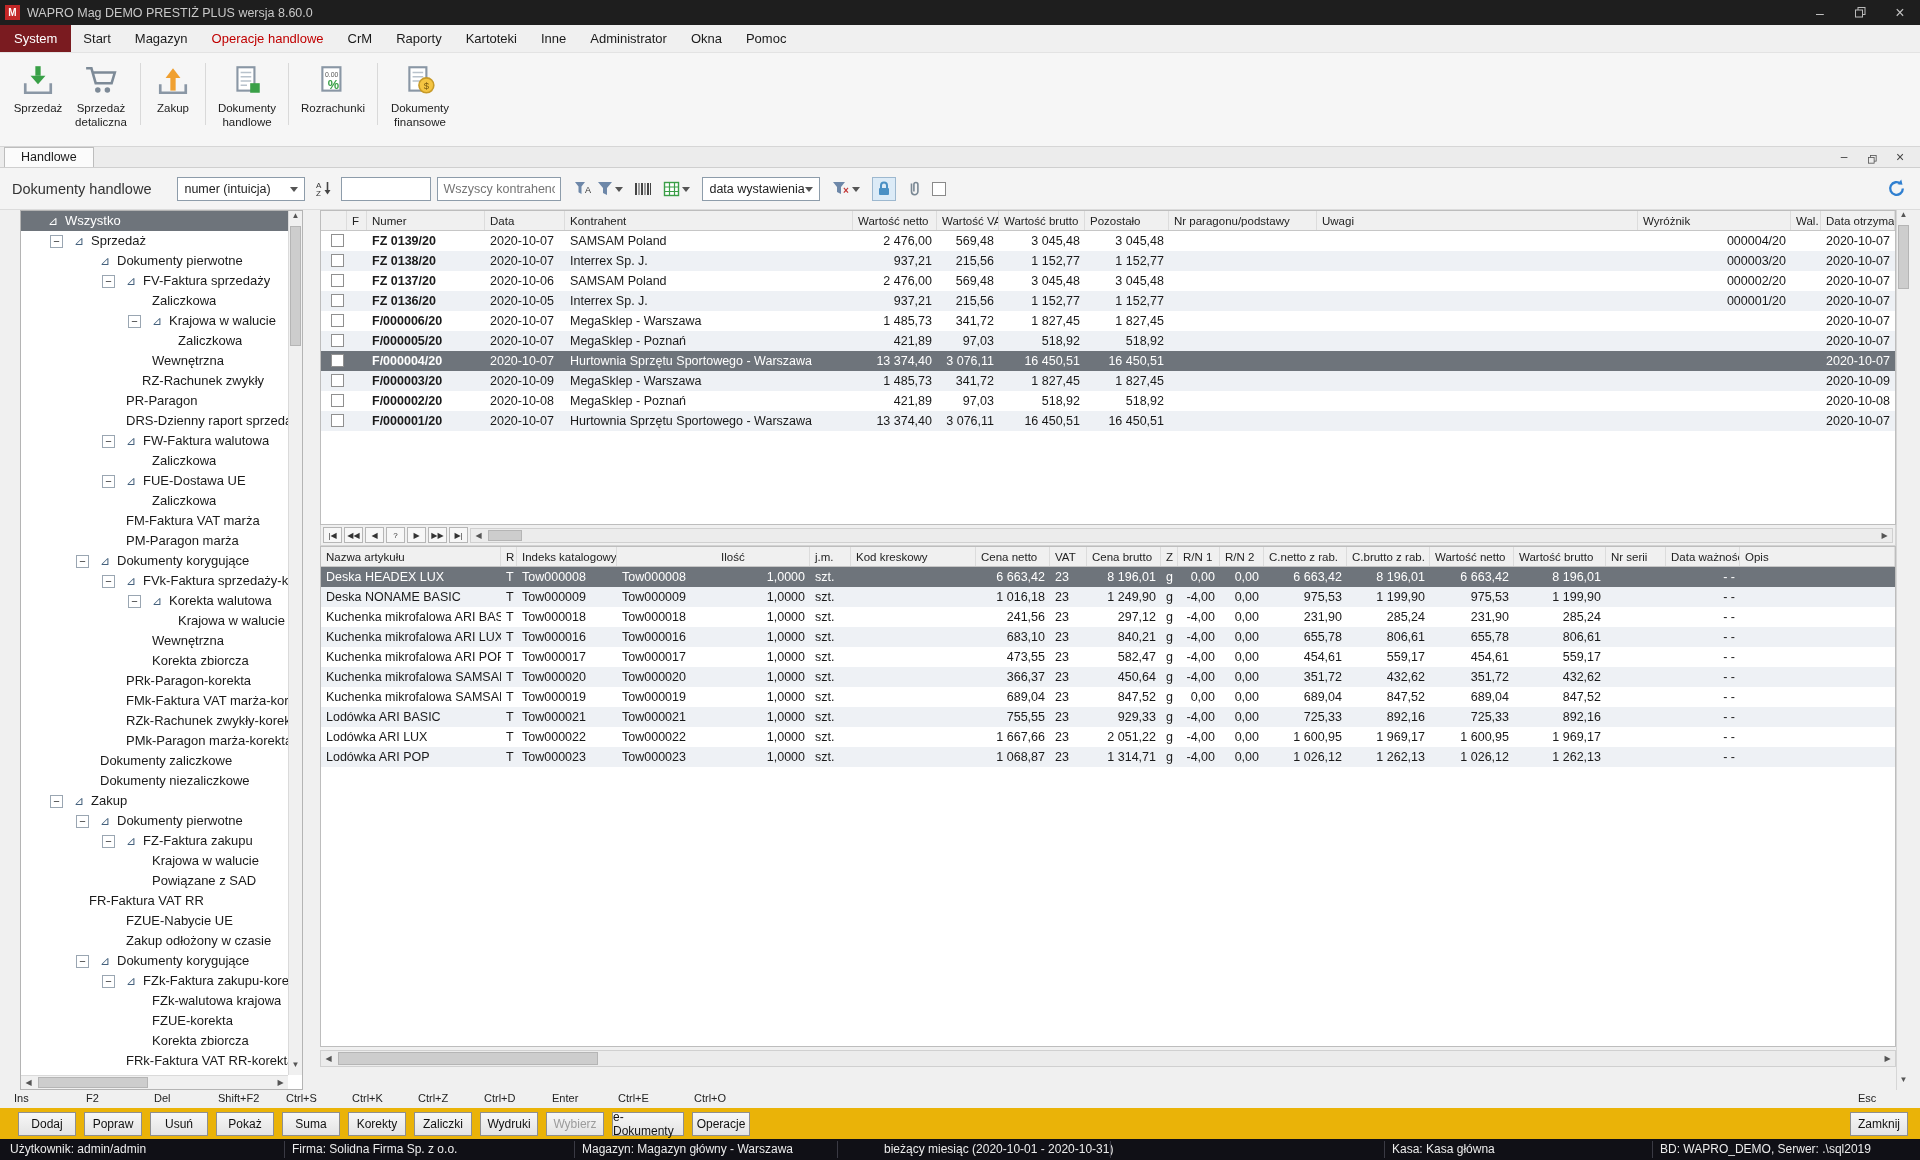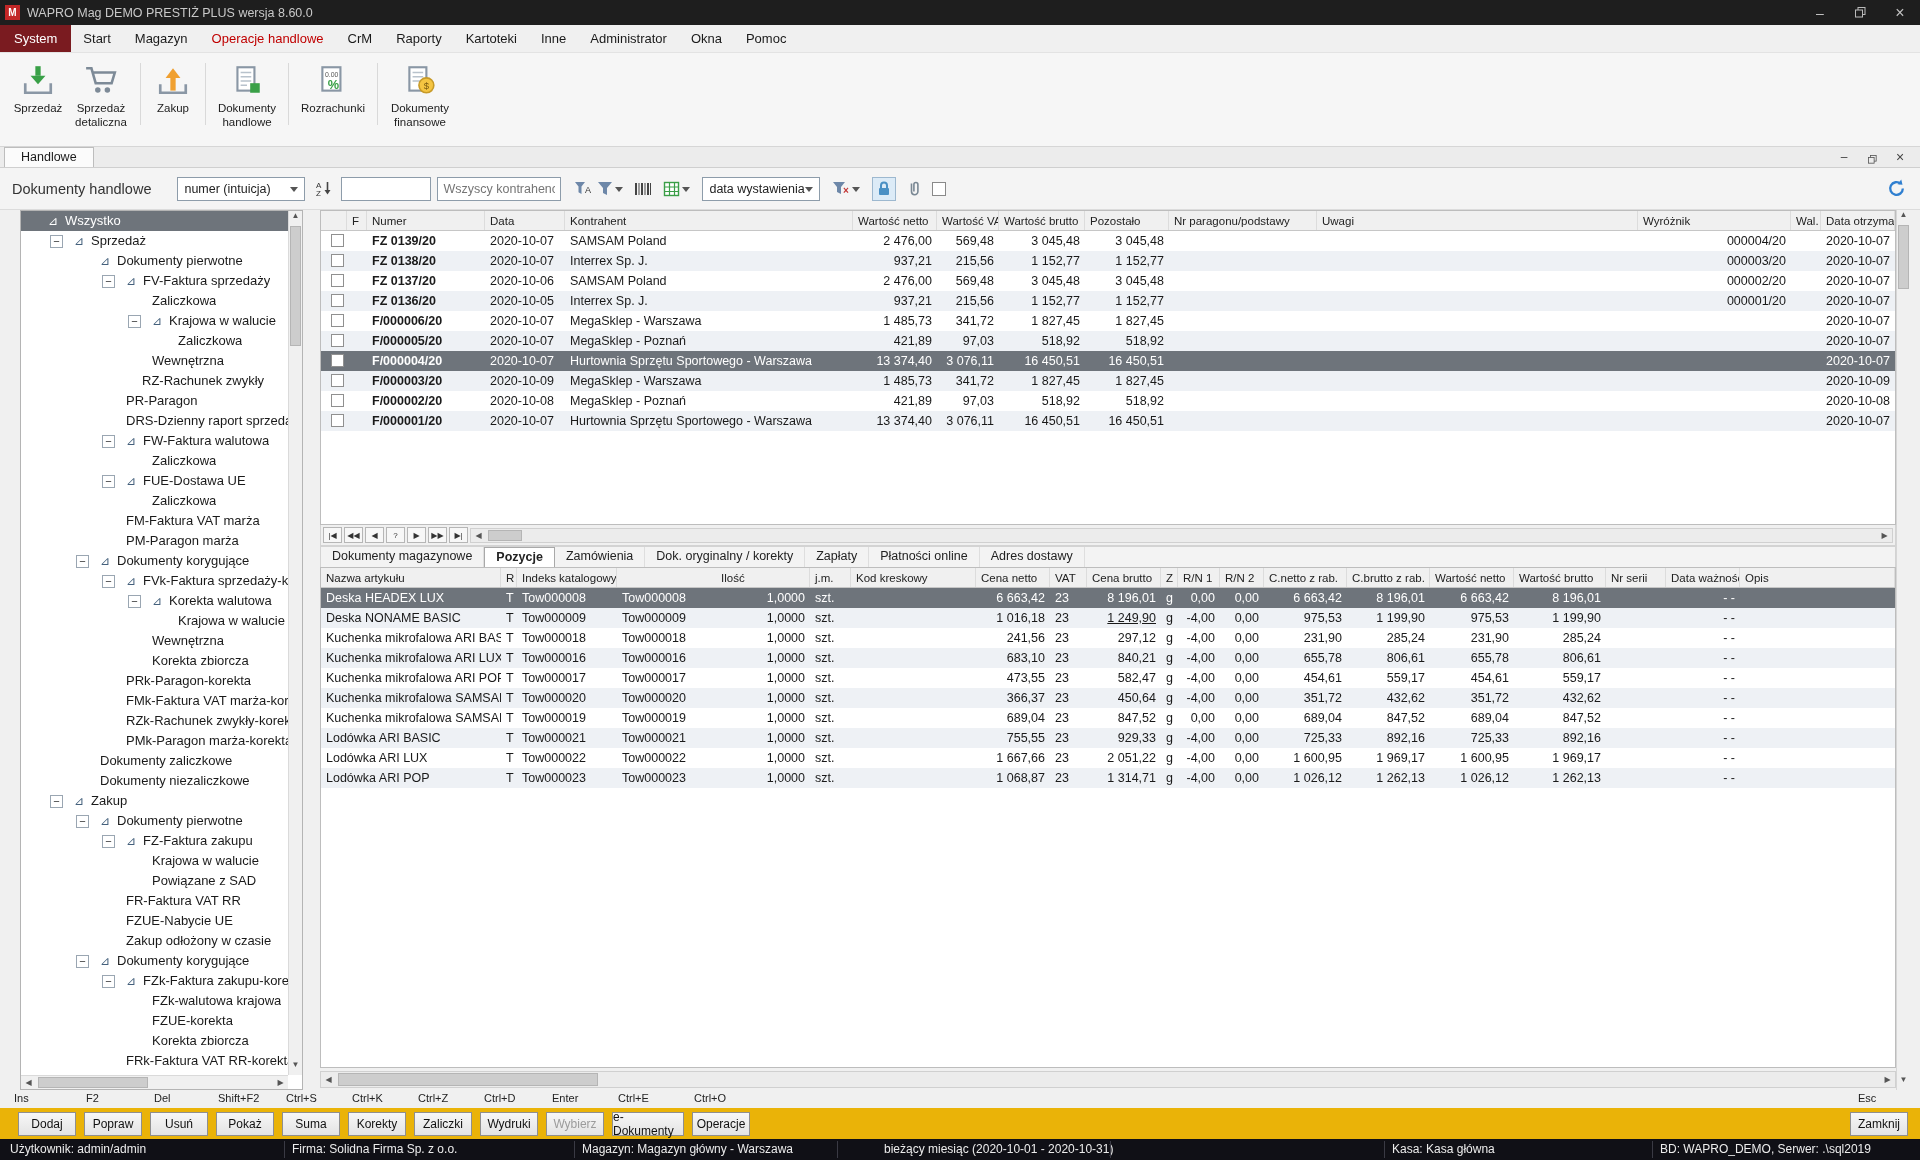--- a/index.html
+++ b/index.html
@@ -751,15 +751,6 @@
         </div>
       </div>
 
-      <div class="detail-tabs">
-        <span class="dtab">Dokumenty magazynowe</span>
-        <span class="dtab active">Pozycje</span>
-        <span class="dtab">Zamówienia</span>
-        <span class="dtab">Dok. oryginalny / korekty</span>
-        <span class="dtab">Zapłaty</span>
-        <span class="dtab">Płatności online</span>
-        <span class="dtab">Adres dostawy</span>
-      </div>
 
       <div class="grid bottom">
           <div class="grid-head">

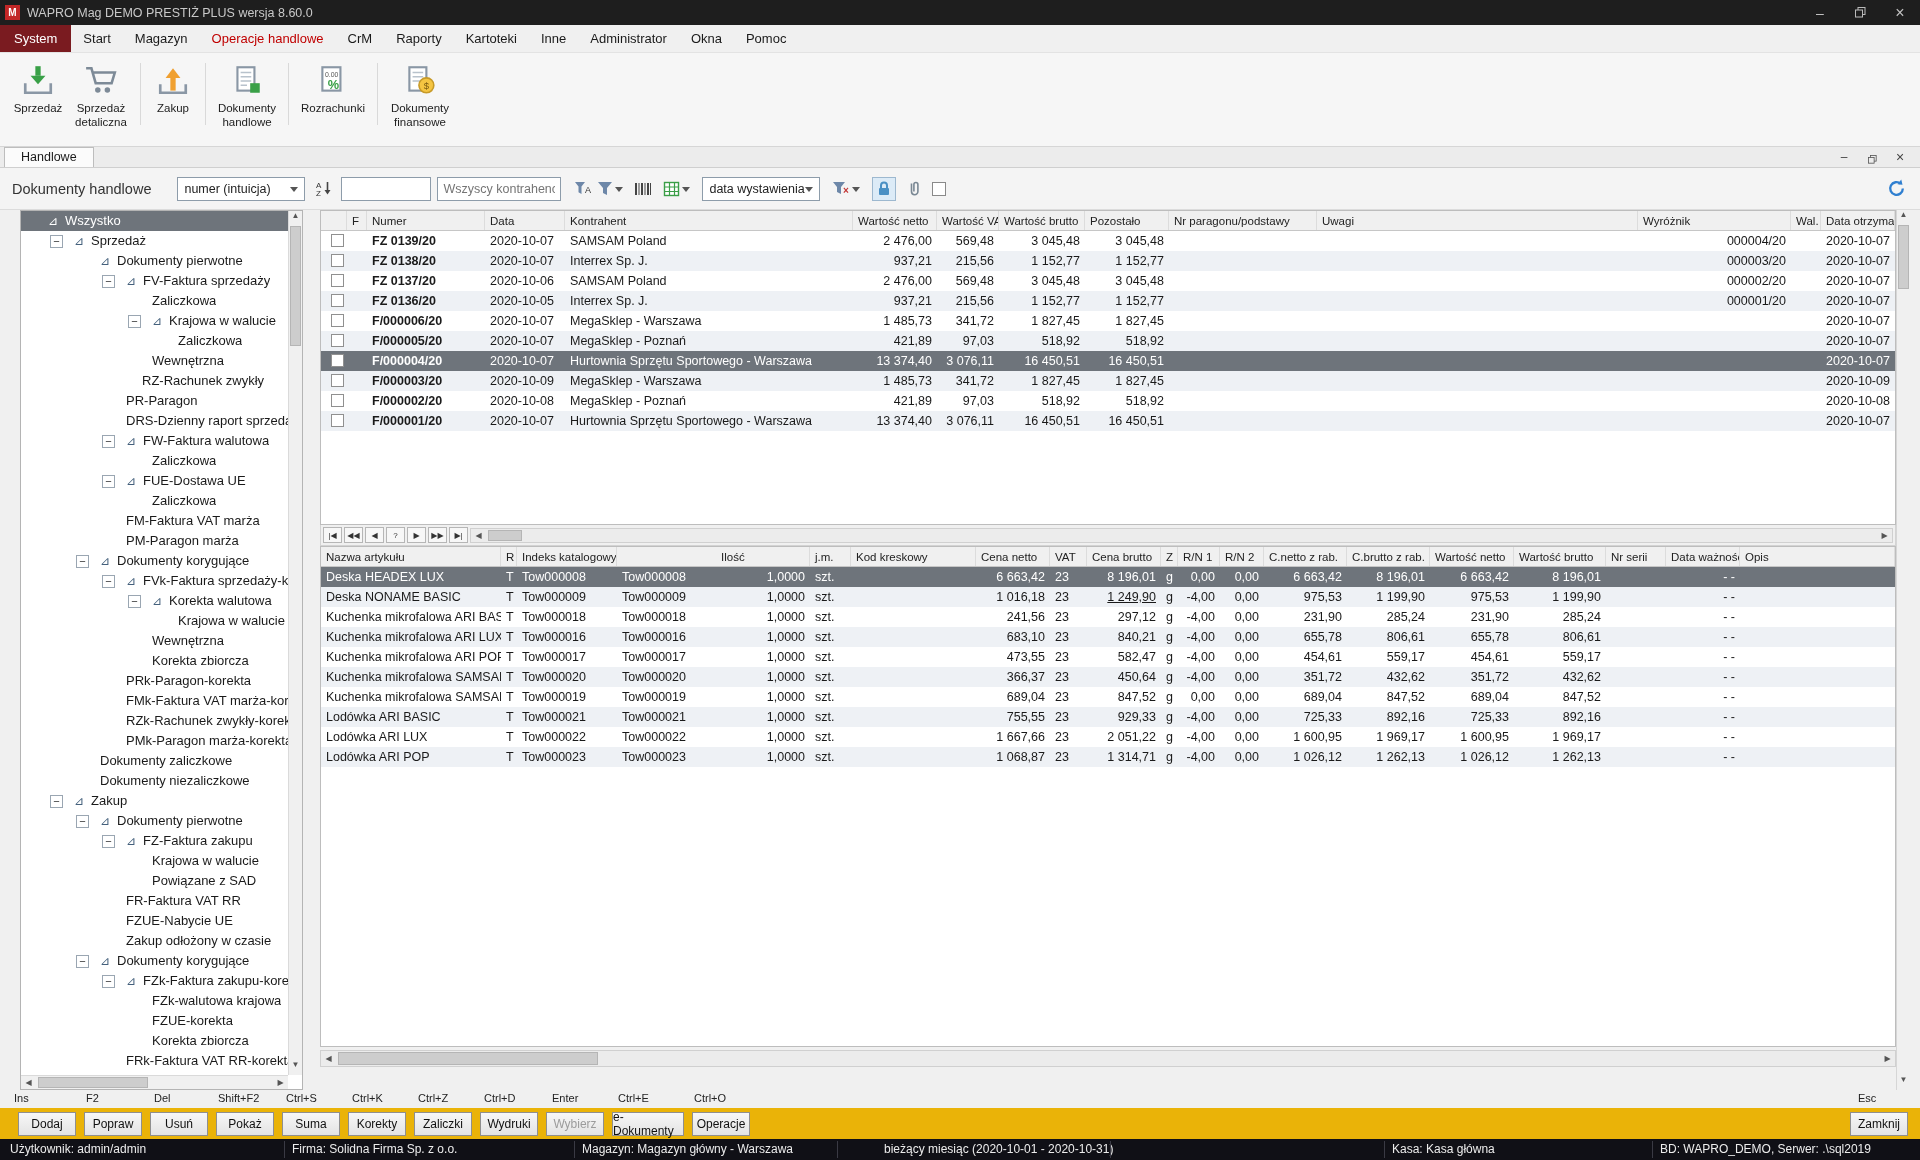--- a/index.html
+++ b/index.html
@@ -808,7 +808,7 @@
               <div class="gcell" style="width: 125px;"></div>
               <div class="gcell" style="width: 74px; text-align: right;">1 016,18</div>
               <div class="gcell" style="width: 37px;">23</div>
-              <div class="gcell" style="width: 74px; text-align: right; text-decoration: underline;">1 249,90</div>
+              <div class="gcell" style="width: 74px; text-align: right;">1 249,90</div>
               <div class="gcell" style="width: 17px; text-align: center;">g</div>
               <div class="gcell" style="width: 42px; text-align: right;">-4,00</div>
               <div class="gcell" style="width: 44px; text-align: right;">0,00</div>

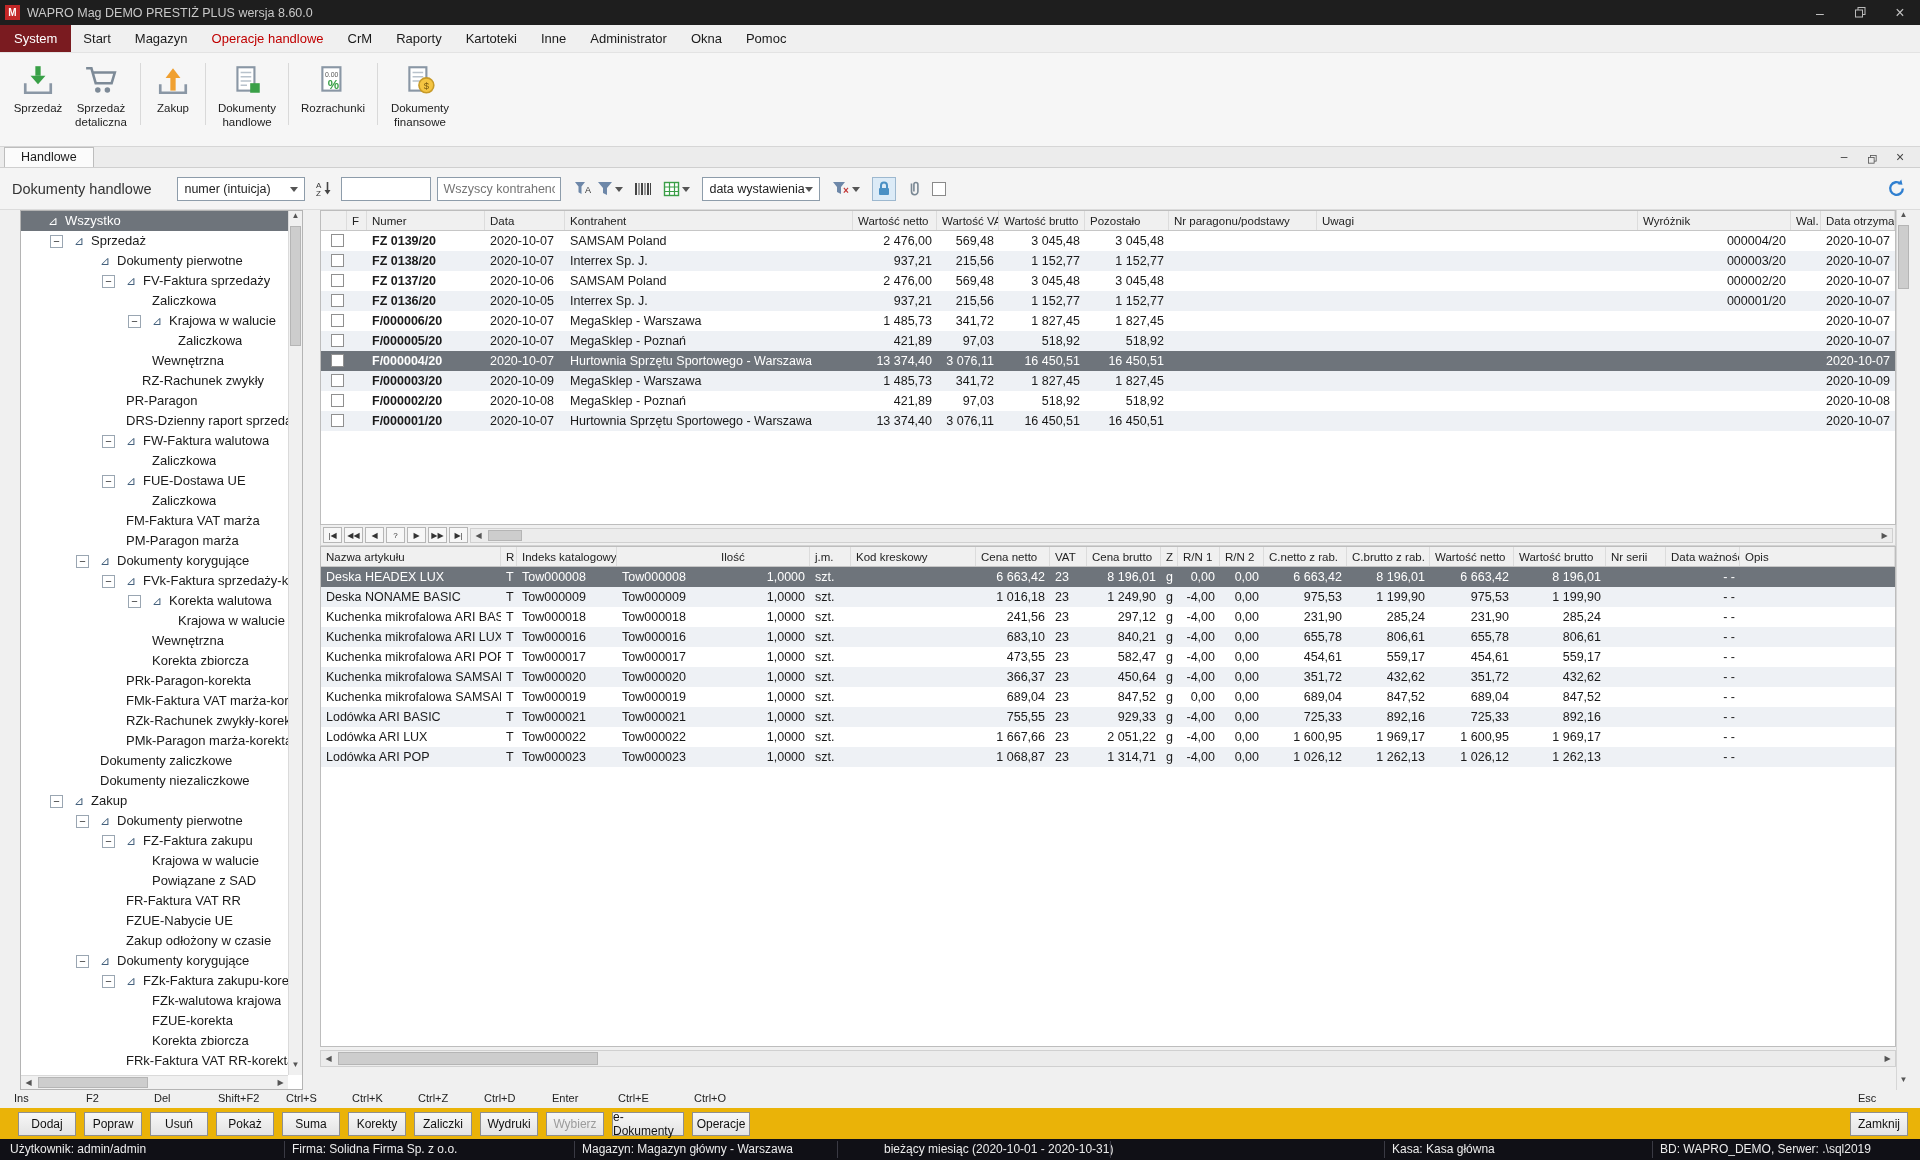--- a/index.html
+++ b/index.html
@@ -490,7 +490,7 @@
           <span class="tree-slot"></span>
           <span class="tree-label">Powiązane z SAD</span>
         </div>
-        <div class="tree-row" style="padding-left: 79px;">
+        <div class="tree-row" style="padding-left: 42px;">
           <span class="tree-slot"></span>
           <span class="tree-label">FR-Faktura VAT RR</span>
         </div>

